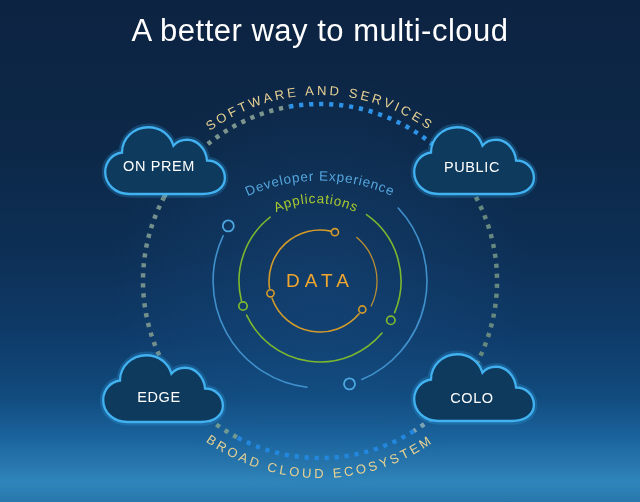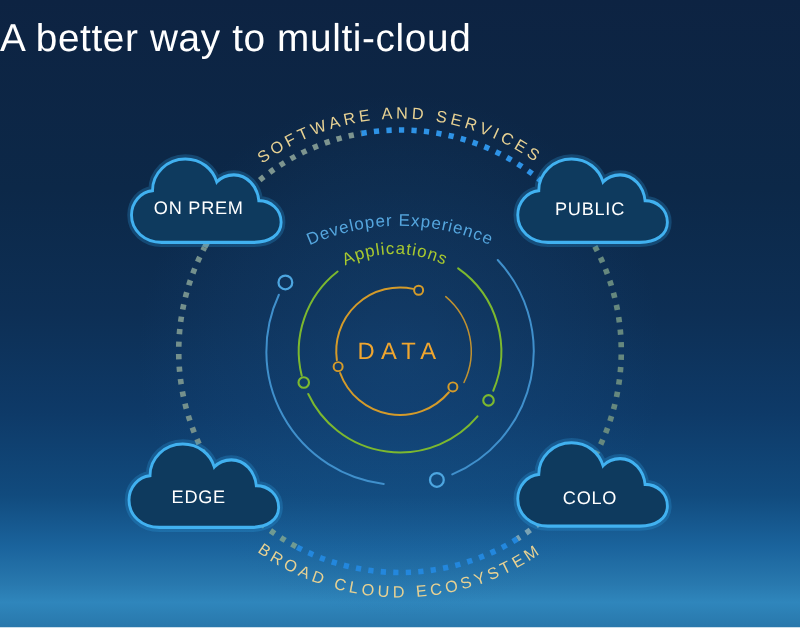--- a/index.html
+++ b/index.html
@@ -31,6 +31,7 @@
     left: 0;
     width: 100%;
     margin: 0;
+    text-align: center;
     color: #ffffff;
     font-size: 31px;
     font-weight: 400;

